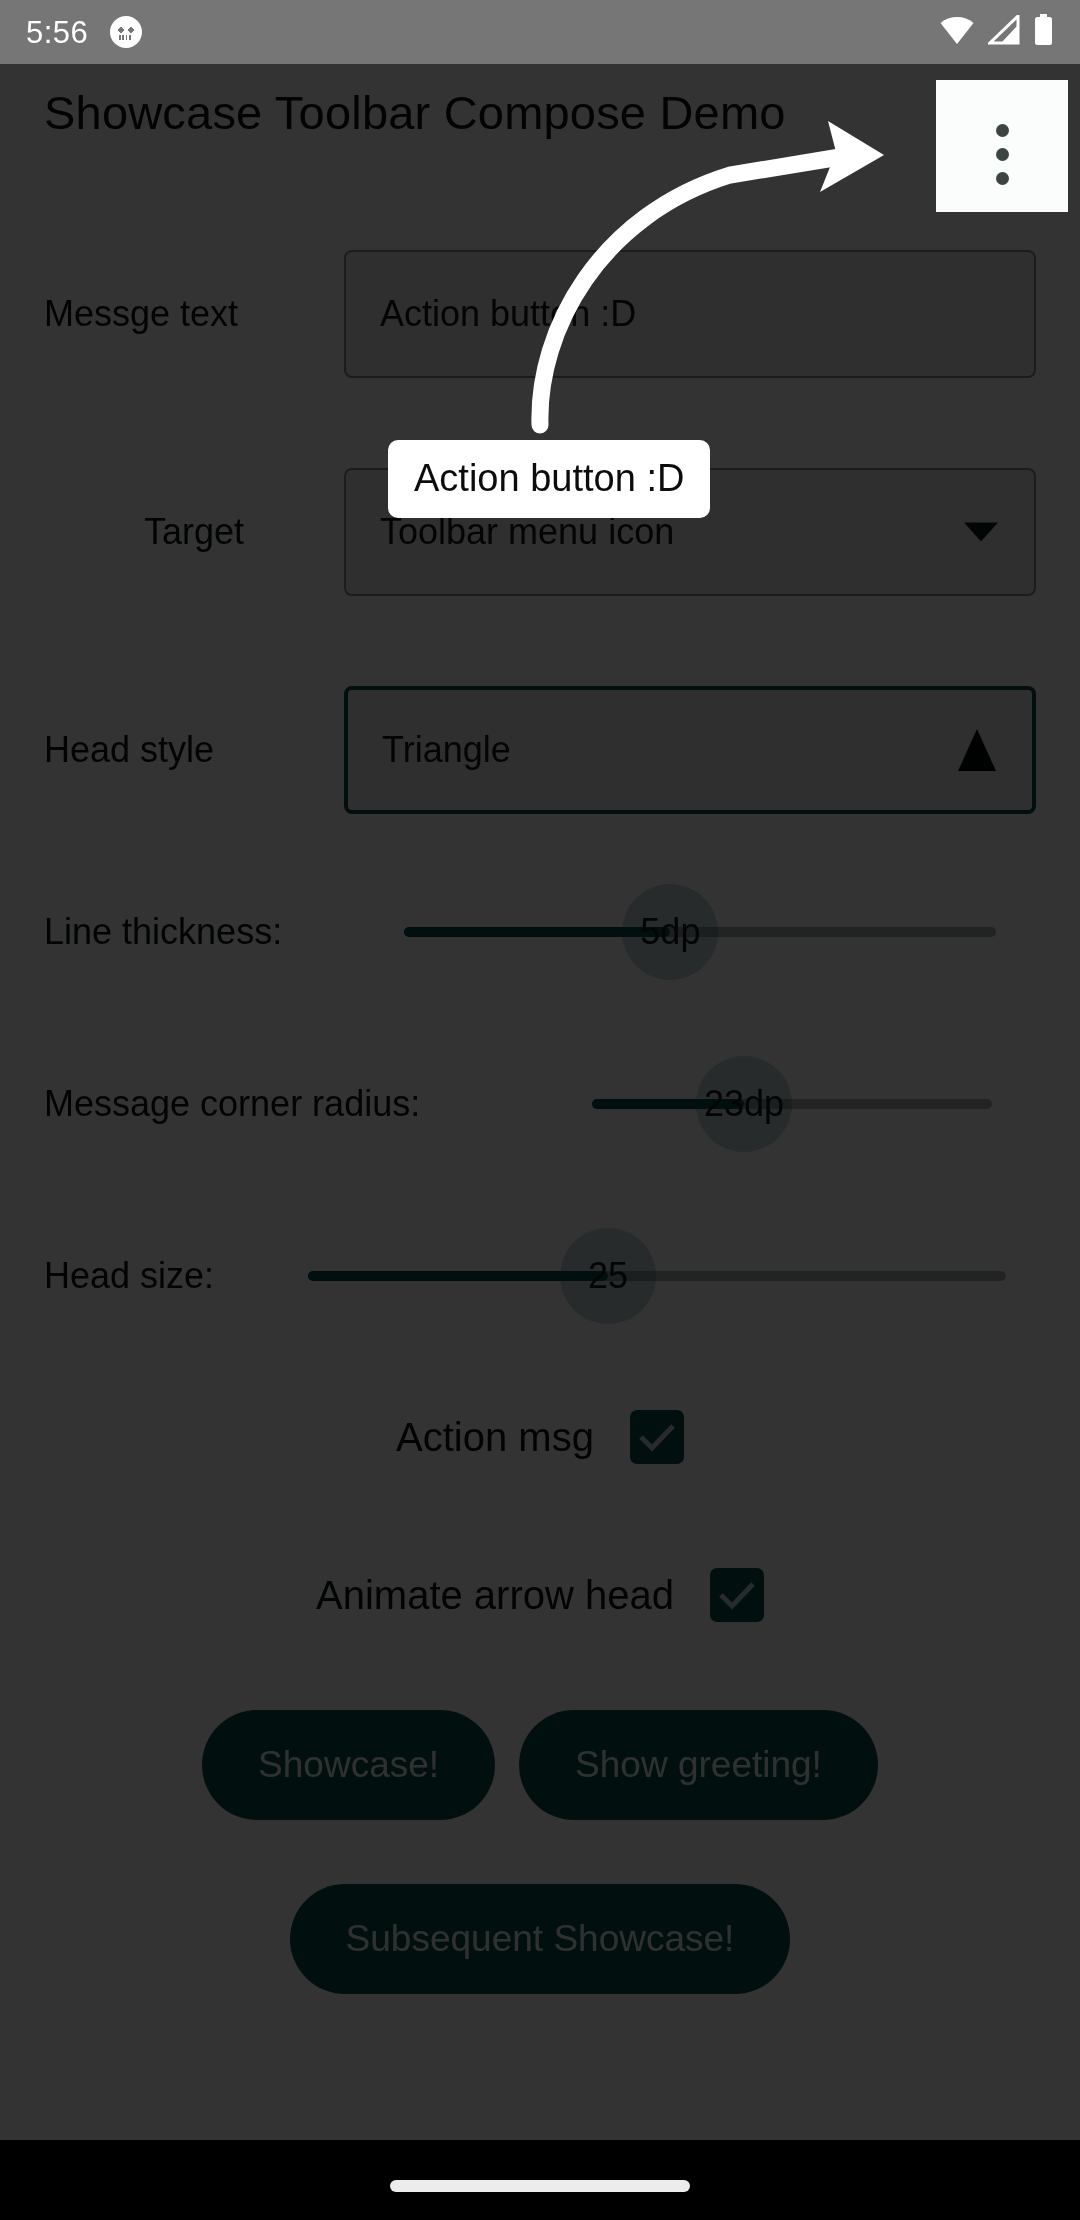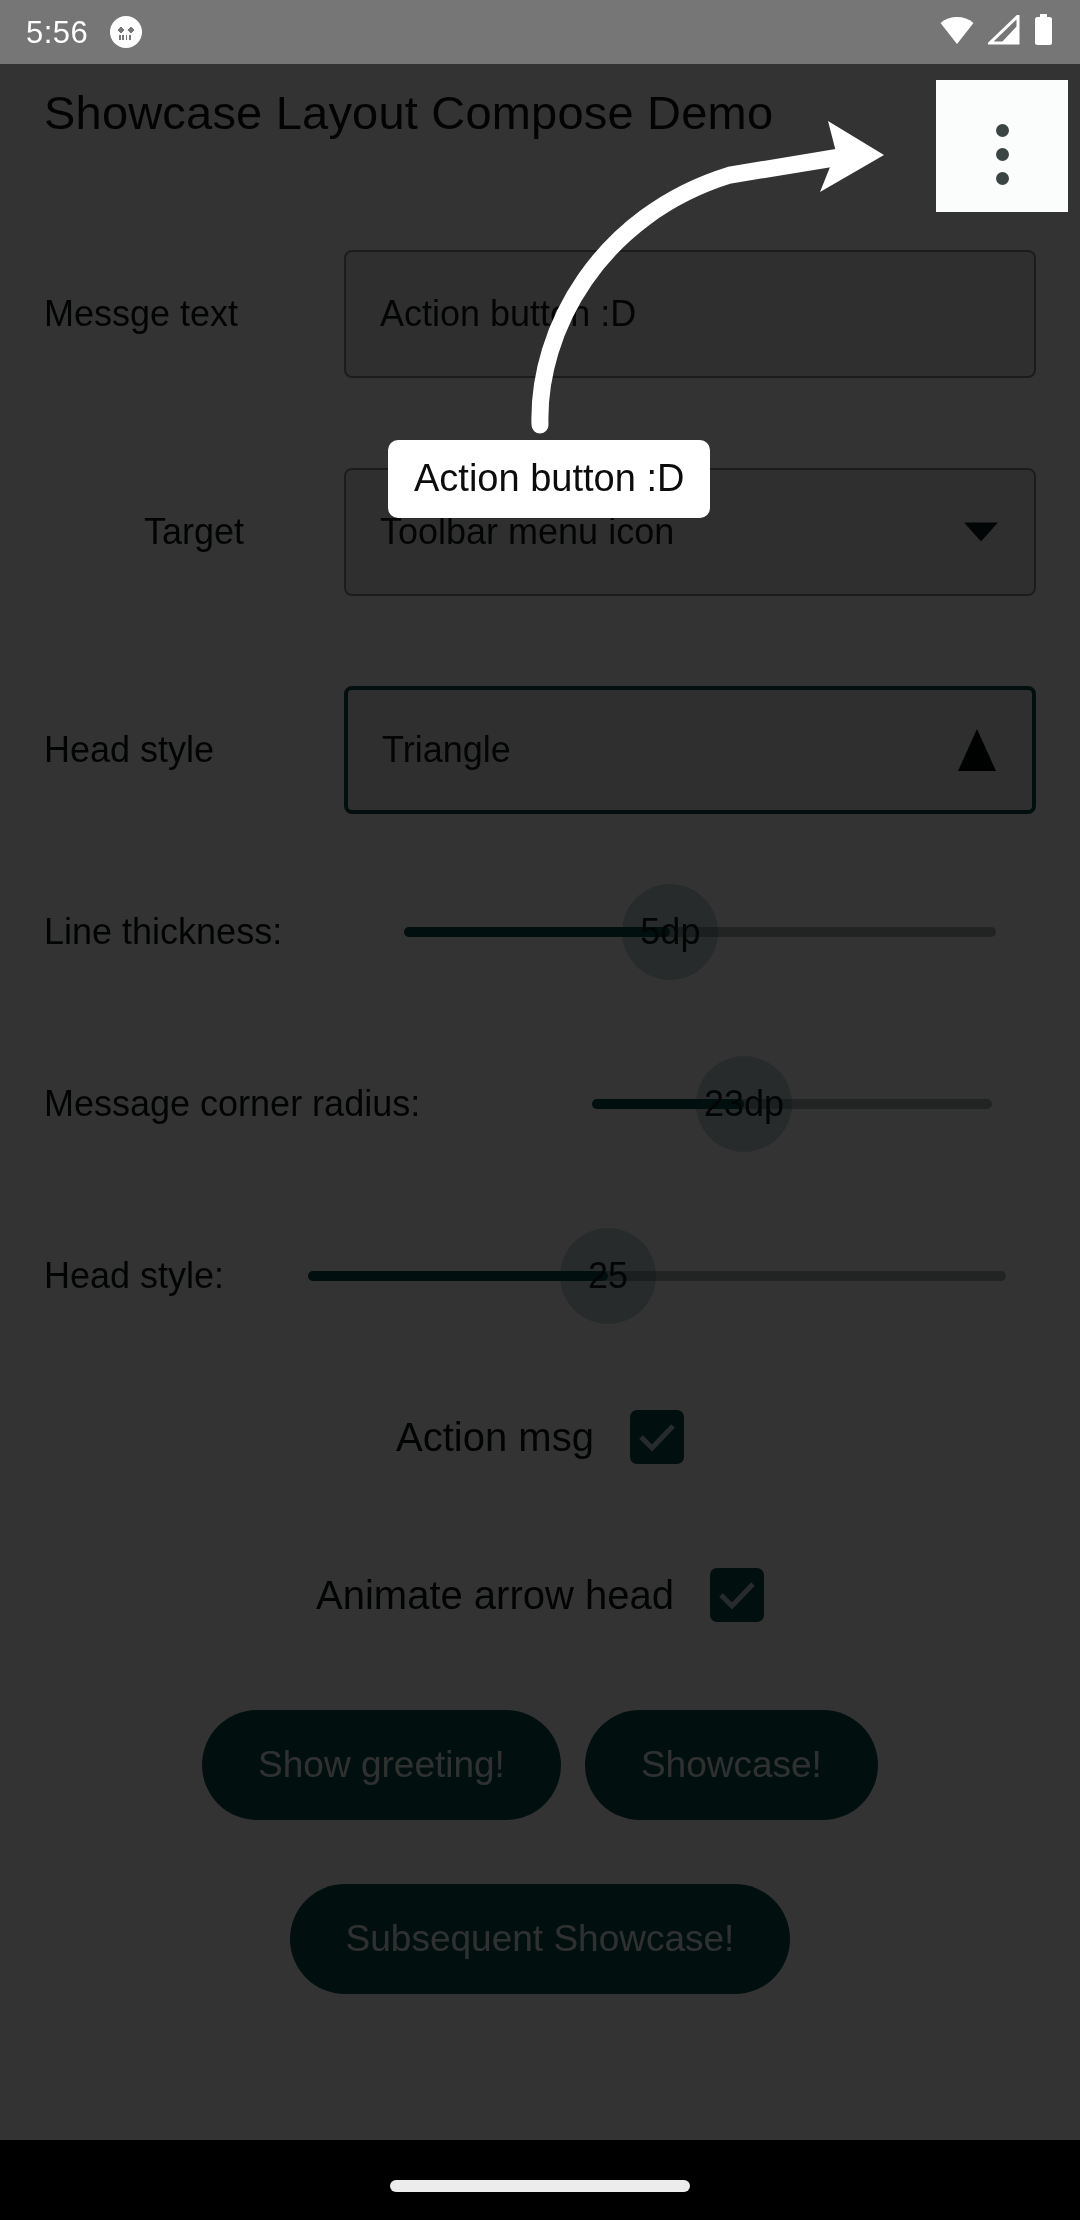--- a/index.html
+++ b/index.html
@@ -162,7 +162,7 @@
   <div class="appbody">
 
     <div class="appbar">
-      <div class="apptitle">Showcase Layout Compose Demo</div>
+      <div class="apptitle">Showcase Toolbar Compose Demo</div>
       <div class="menubtn">
         <span class="menudots">
           <span></span>

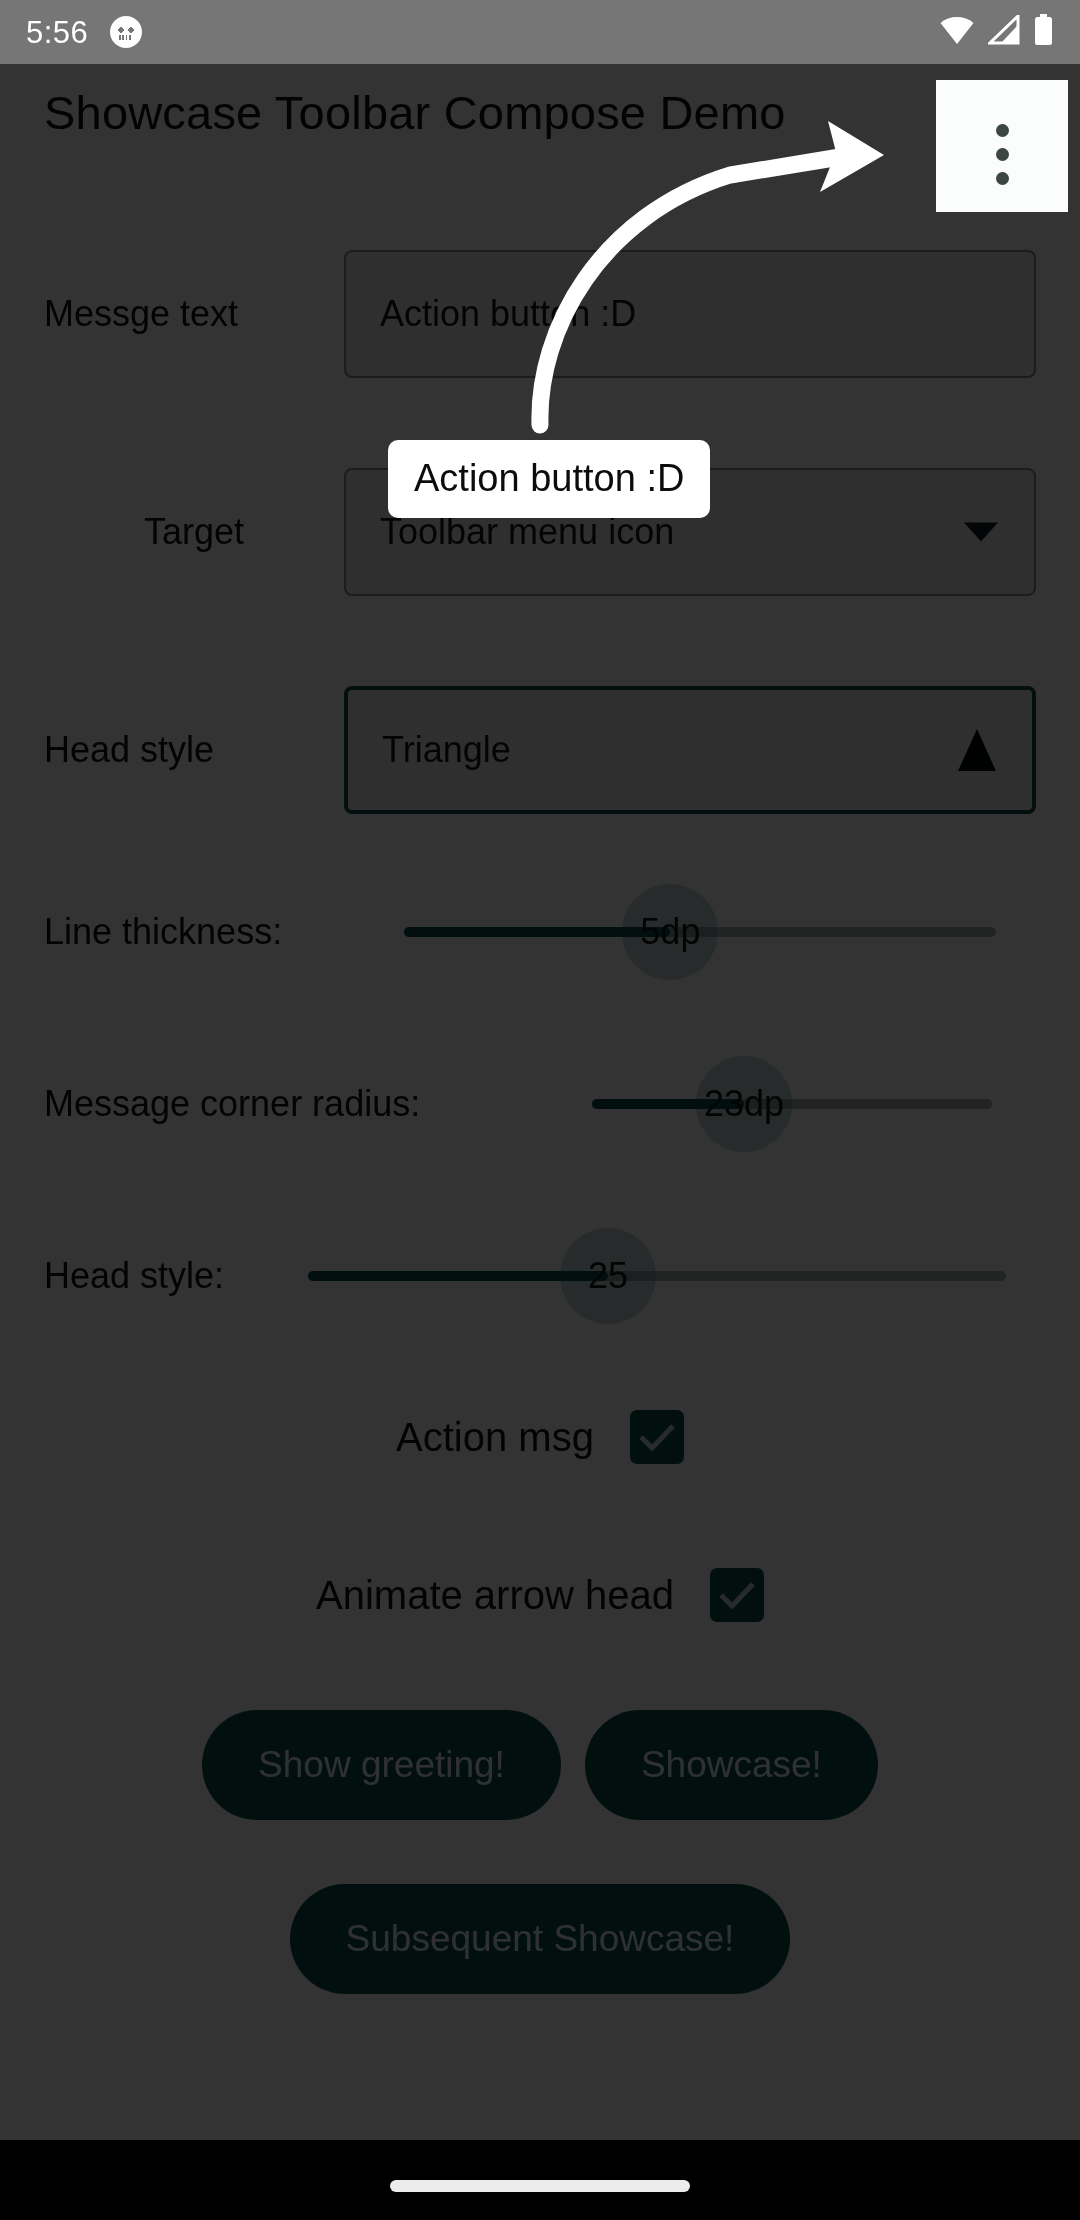--- a/index.html
+++ b/index.html
@@ -220,7 +220,7 @@
       </div>
 
       <div class="sliderrow" style="margin-top:52px;">
-        <div class="rowlabel" style="width:264px;">Head style:</div>
+        <div class="rowlabel" style="width:264px;">Head size:</div>
         <div class="slider" style="margin-right:30px;">
           <div class="track"></div>
           <div class="trackfill" style="width:43%;"></div>

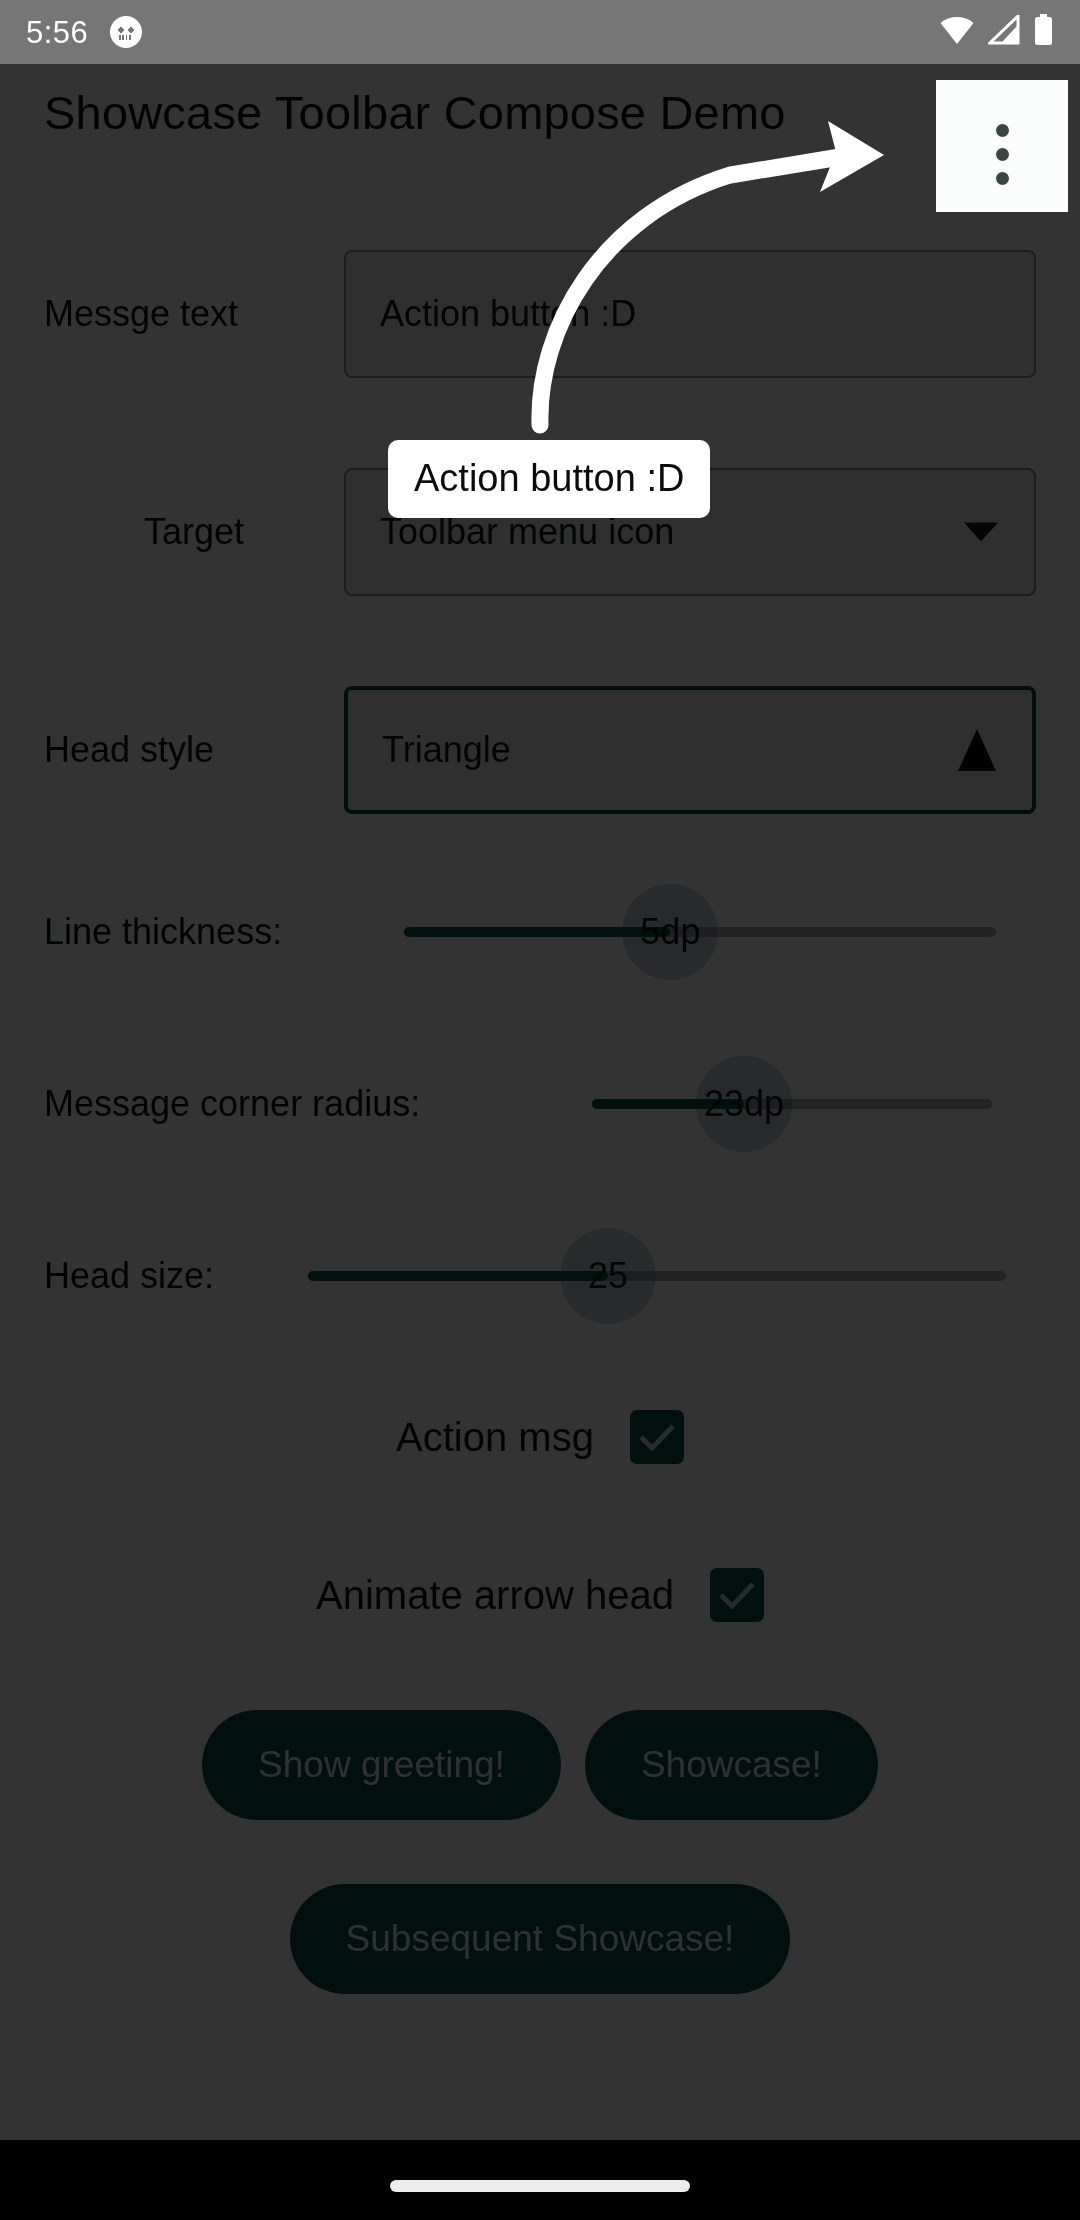--- a/index.html
+++ b/index.html
@@ -249,8 +249,8 @@
       </div>
 
       <div class="btnrow" style="margin-top:88px;gap:24px;">
+        <button class="btn">Showcase!</button>
         <button class="btn">Show greeting!</button>
-        <button class="btn">Showcase!</button>
       </div>
 
       <div class="btnrow" style="margin-top:64px;">

